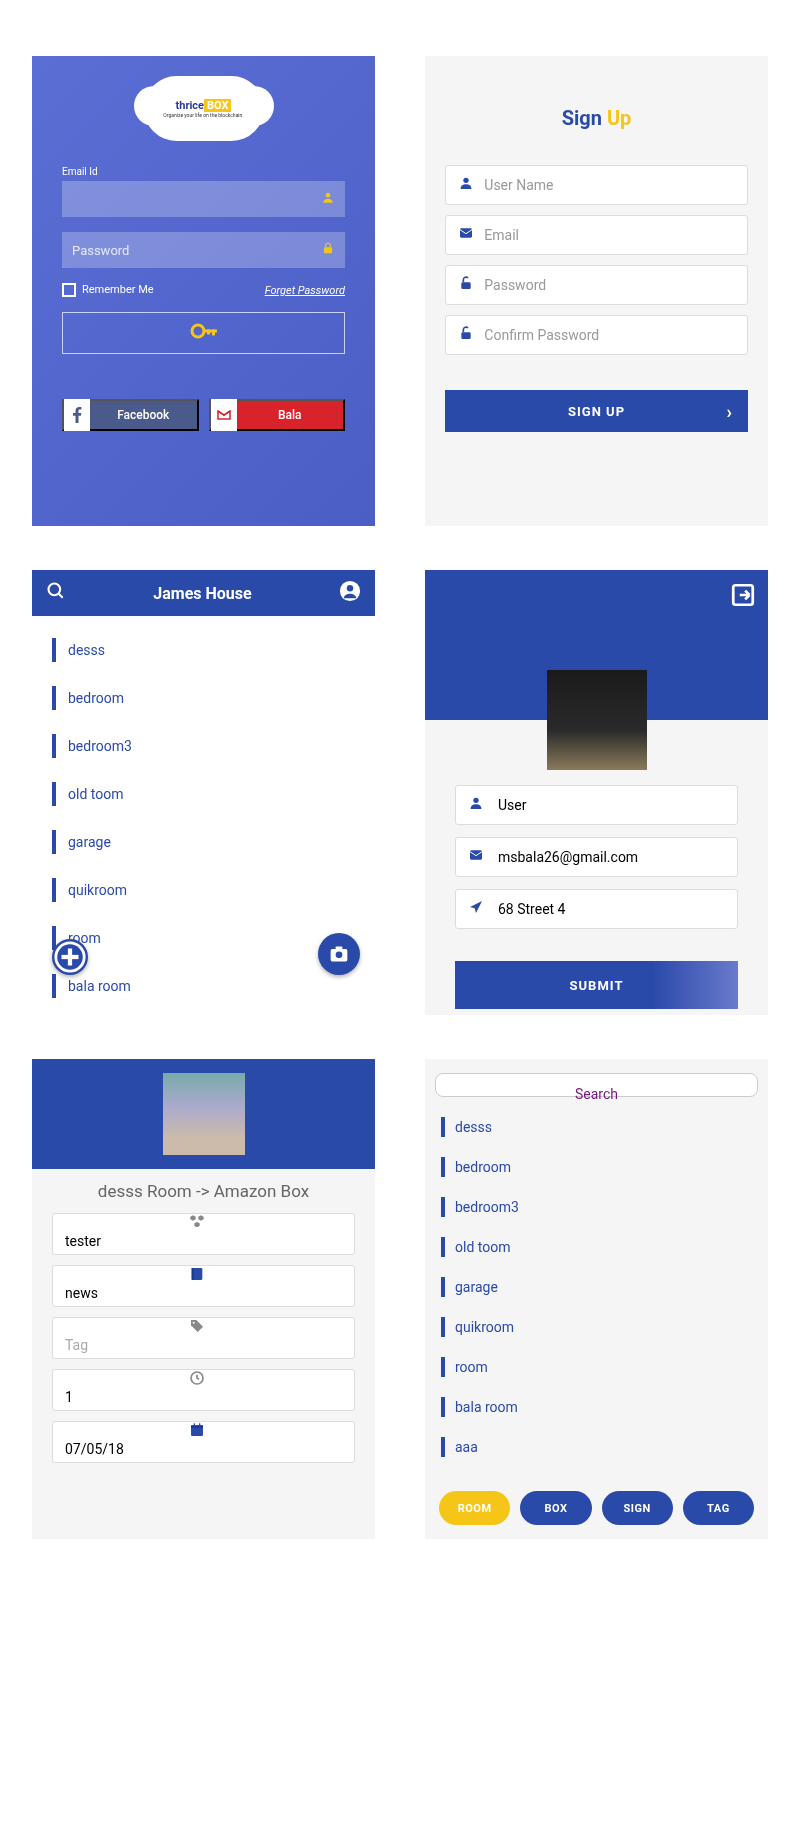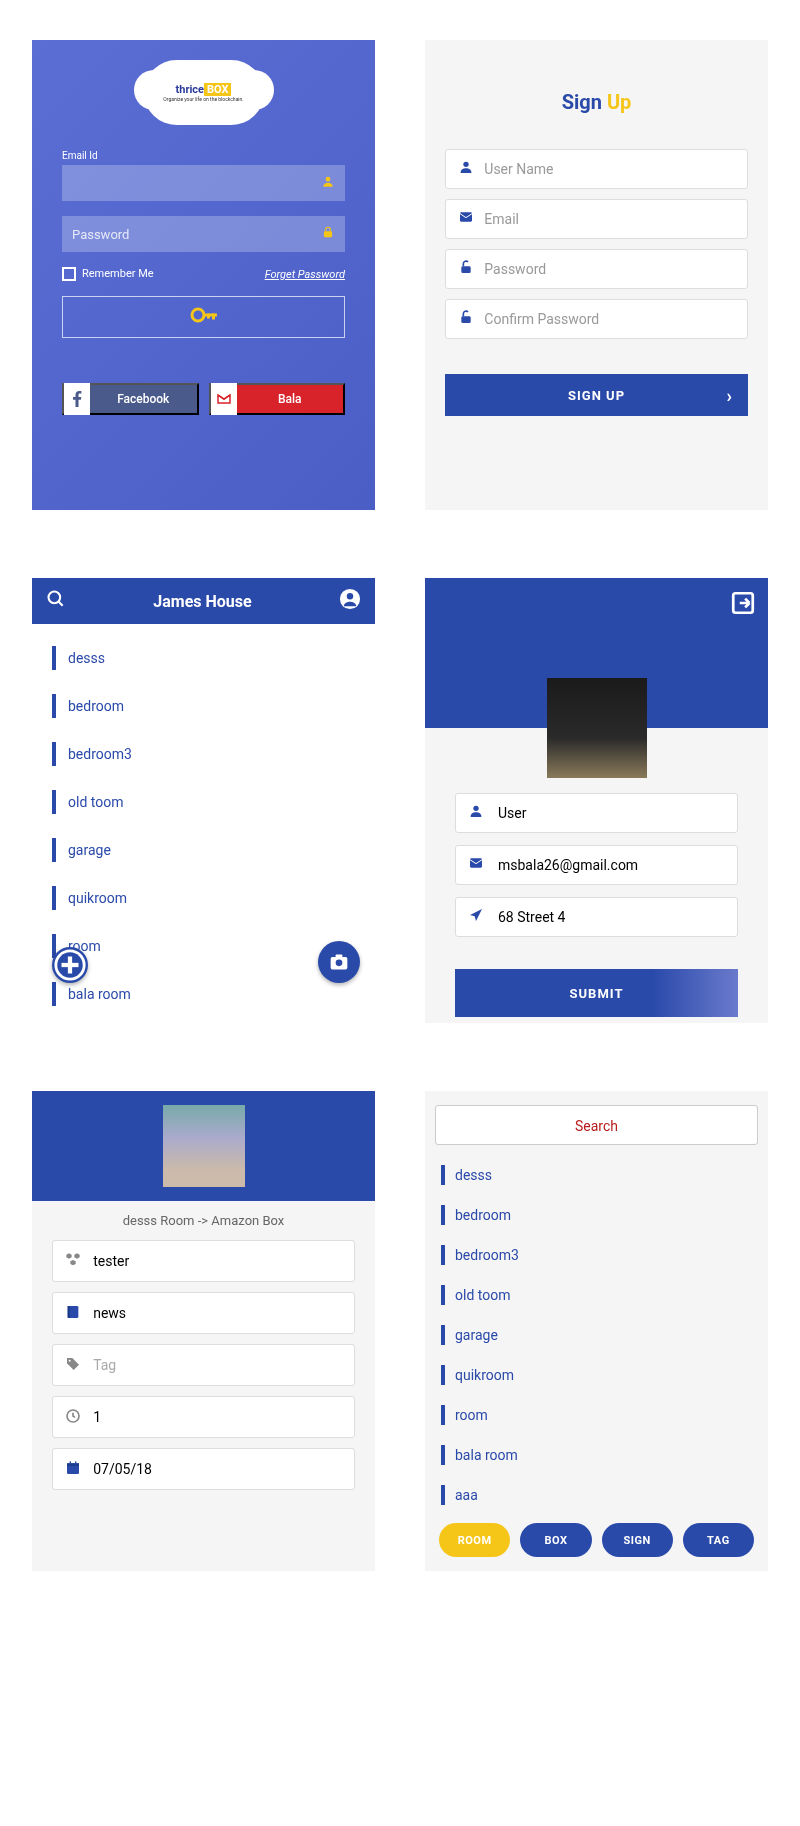--- a/index.html
+++ b/index.html
@@ -4,7 +4,7 @@
 <style>
 * { box-sizing: border-box; margin: 0; padding: 0; font-family: -apple-system, BlinkMacSystemFont, "Segoe UI", Roboto, Arial, sans-serif; }
 body { background: #fff; width: 800px; }
-.container { display: grid; grid-template-columns: 1fr 1fr; gap: 68px 50px; padding: 40px 32px; }
+.container { display: grid; grid-template-columns: 1fr 1fr; gap: 44px 50px; padding: 56px 32px; }
 
 
 .screen1 { background: linear-gradient(135deg, #5a6ed4 0%, #4a5ec6 100%); padding: 20px 30px 20px; display: flex; flex-direction: column; align-items: center; height: 470px; }

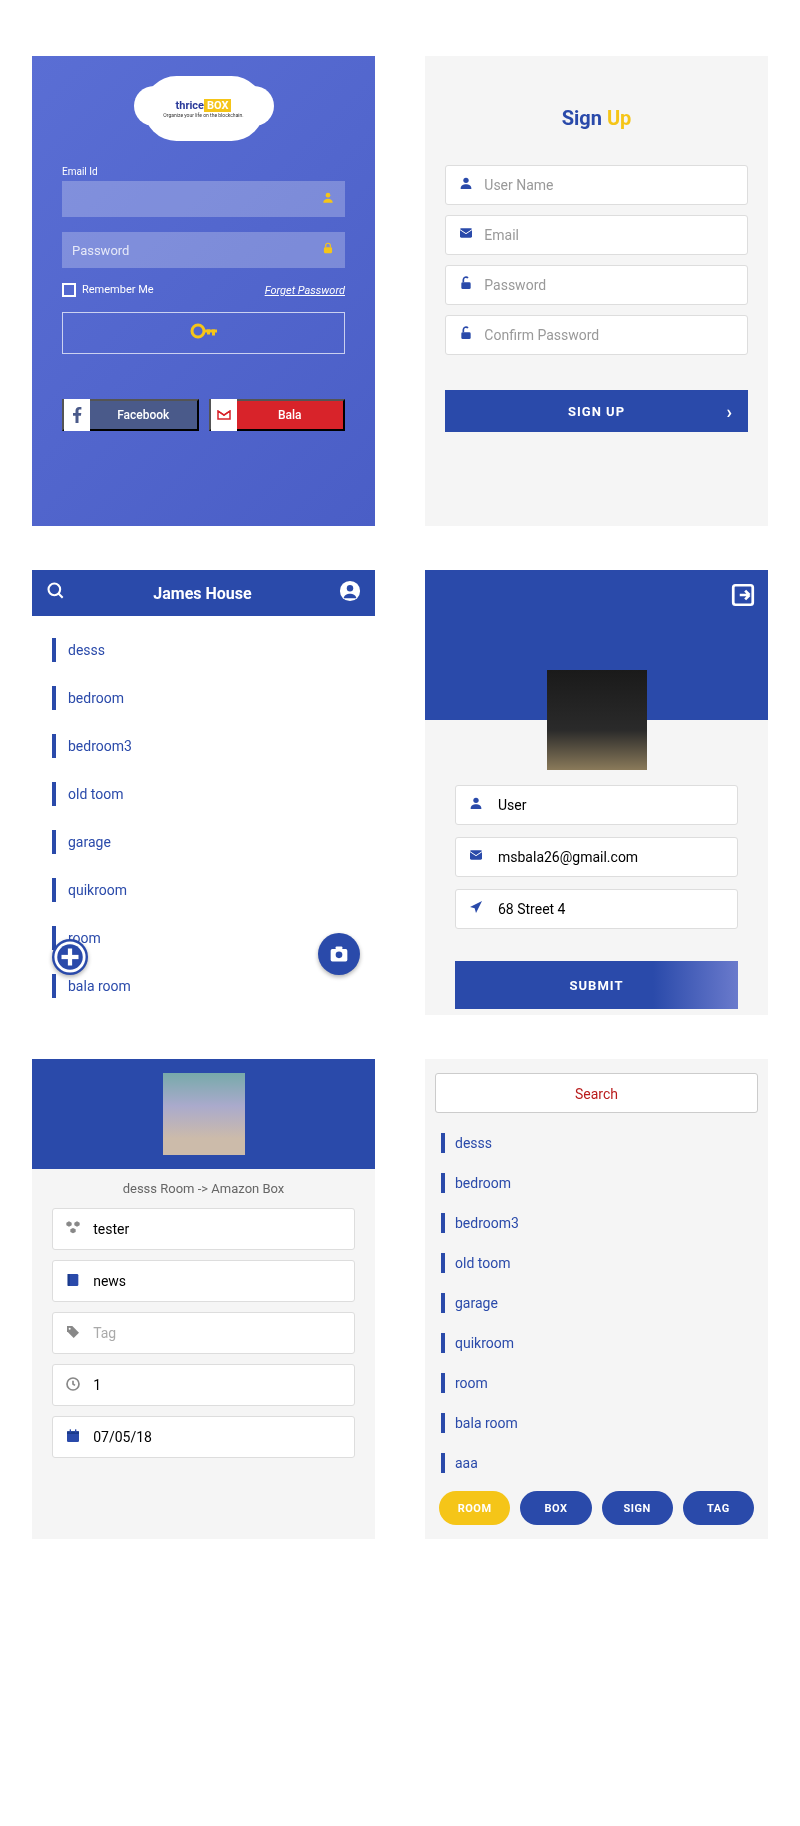--- a/index.html
+++ b/index.html
@@ -82,7 +82,7 @@
 
 
 .screen6 { background: #f5f5f5; height: 480px; padding: 14px 10px 0; position: relative; }
-.search-box { width: 100%; height: 40px; border: 1px solid #ccc; border-radius: 3px; text-align: center; font-size: 14px; color: #b91c1c; line-height: 40px; background: #fff; margin-bottom: 10px; }
+.search-box { width: 100%; height: 24px; border: 1px solid #ccc; border-radius: 8px; text-align: center; font-size: 14px; color: #701a75; line-height: 40px; background: #fff; margin-bottom: 10px; }
 .search-list { }
 .search-item { display: flex; align-items: center; padding: 10px 0 10px 6px; color: #2a4aaa; font-size: 14px; }
 .search-item .bar { width: 4px; height: 20px; background: #2a4aaa; margin-right: 10px; }

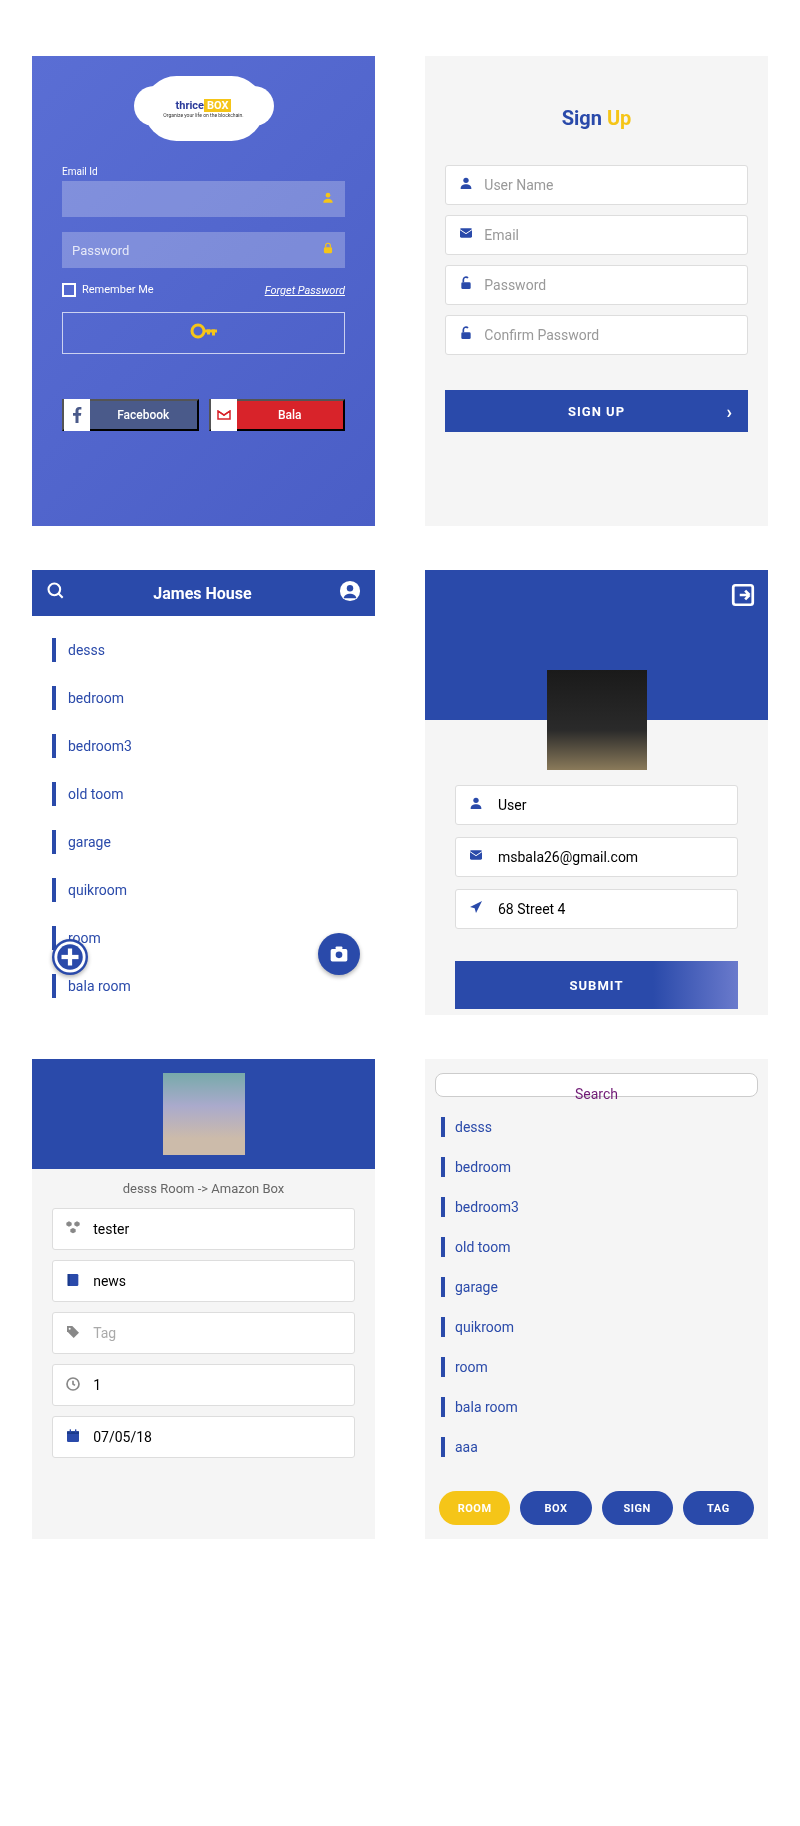--- a/index.html
+++ b/index.html
@@ -73,7 +73,7 @@
 .screen5 { background: #f5f5f5; height: 480px; }
 .item-header { background: #2a4aaa; height: 110px; display: flex; justify-content: center; align-items: flex-start; padding-top: 14px; }
 .item-img { width: 82px; height: 82px; background: linear-gradient(180deg, #7aa 0%, #aac 40%, #cba 80%); }
-.breadcrumb { text-align: center; padding: 12px 0; font-size: 13px; color: #666; }
+.breadcrumb { text-align: center; padding: 12px 0; font-size: 17px; color: #666; }
 .item-form { padding: 0 20px; }
 .item-input { width: 100%; height: 42px; border: 1px solid #ddd; border-radius: 3px; display: flex; align-items: center; padding: 0 12px; margin-bottom: 10px; background: #fff; font-size: 14px; }
 .item-input .i-icon { margin-right: 12px; color: #888; width: 18px; }

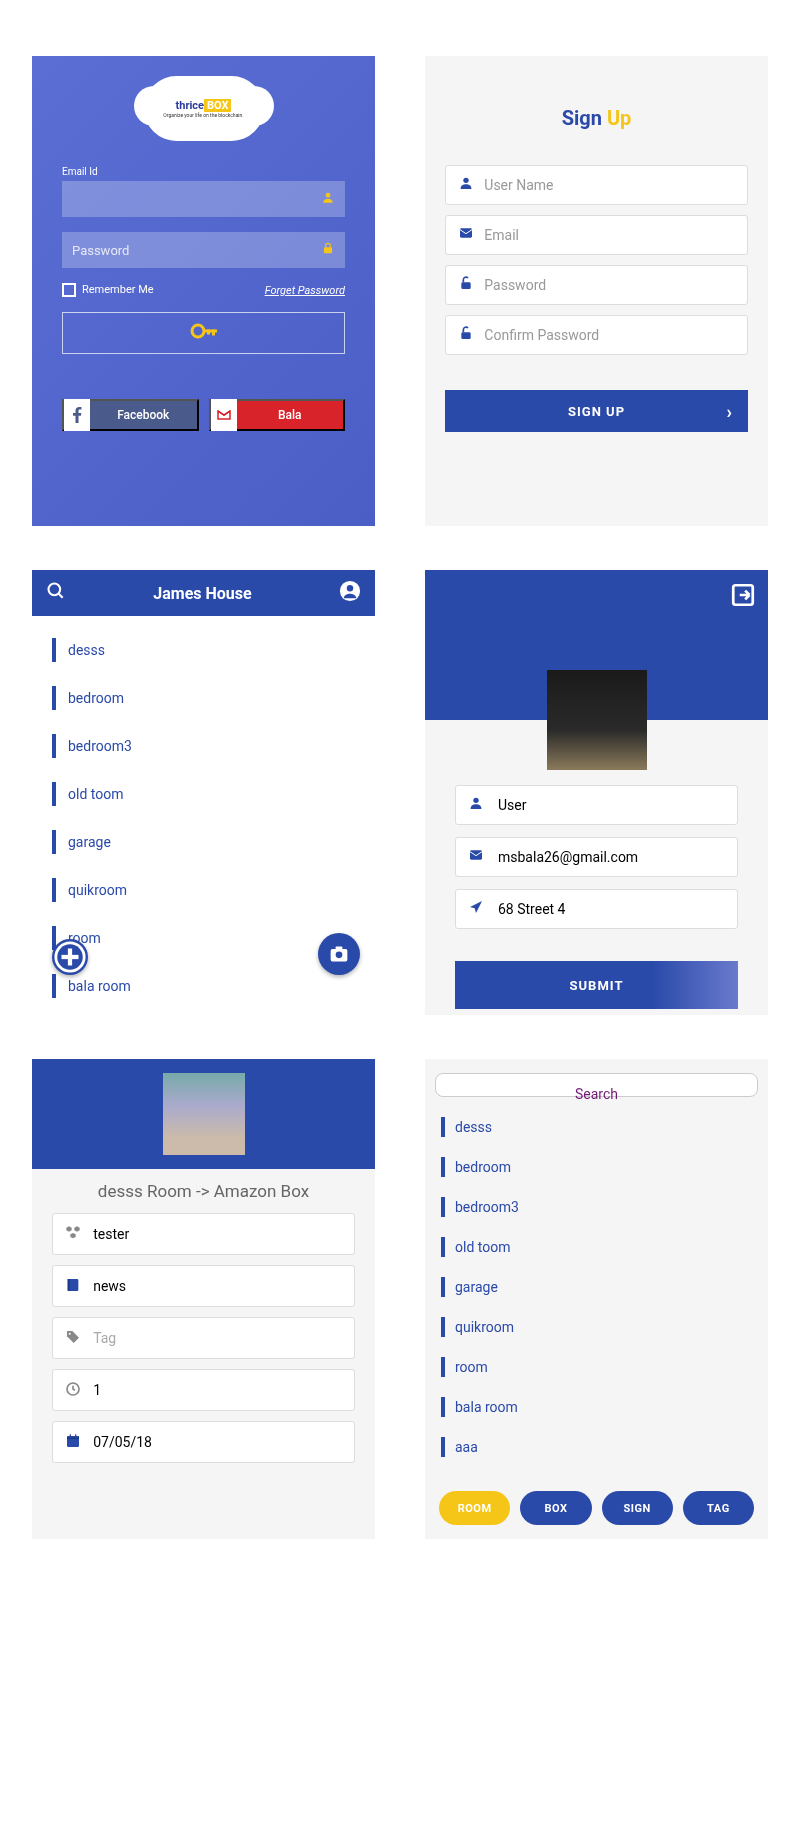--- a/index.html
+++ b/index.html
@@ -75,7 +75,7 @@
 .item-img { width: 82px; height: 82px; background: linear-gradient(180deg, #7aa 0%, #aac 40%, #cba 80%); }
 .breadcrumb { text-align: center; padding: 12px 0; font-size: 17px; color: #666; }
 .item-form { padding: 0 20px; }
-.item-input { width: 100%; height: 42px; border: 1px solid #ddd; border-radius: 3px; display: flex; align-items: center; padding: 0 12px; margin-bottom: 10px; background: #fff; font-size: 14px; }
+.item-input { width: 100%; height: 42px; border: 1px solid #ddd; border-radius: 3px; display: flex; align-items: center; padding: 0 12px; margin-bottom: 10px; background: #fff; font-size: 14px; flex-direction: column; }
 .item-input .i-icon { margin-right: 12px; color: #888; width: 18px; }
 .item-input input { border: none; outline: none; width: 100%; font-size: 14px; background: transparent; }
 .item-input input::placeholder { color: #aaa; }

